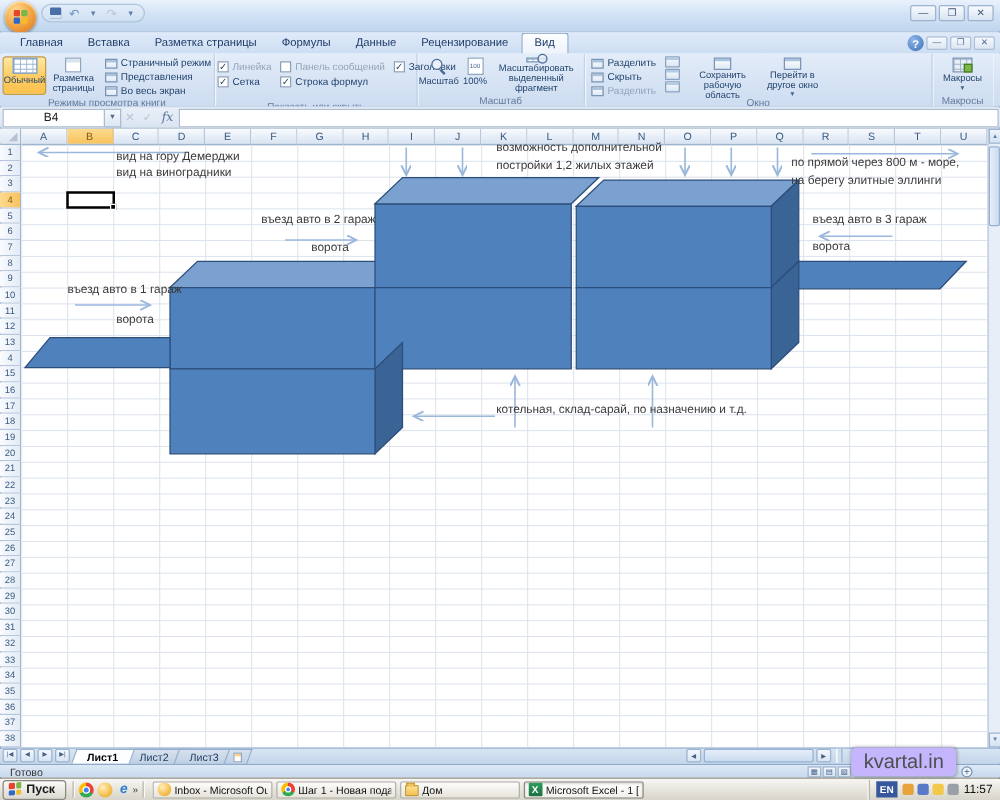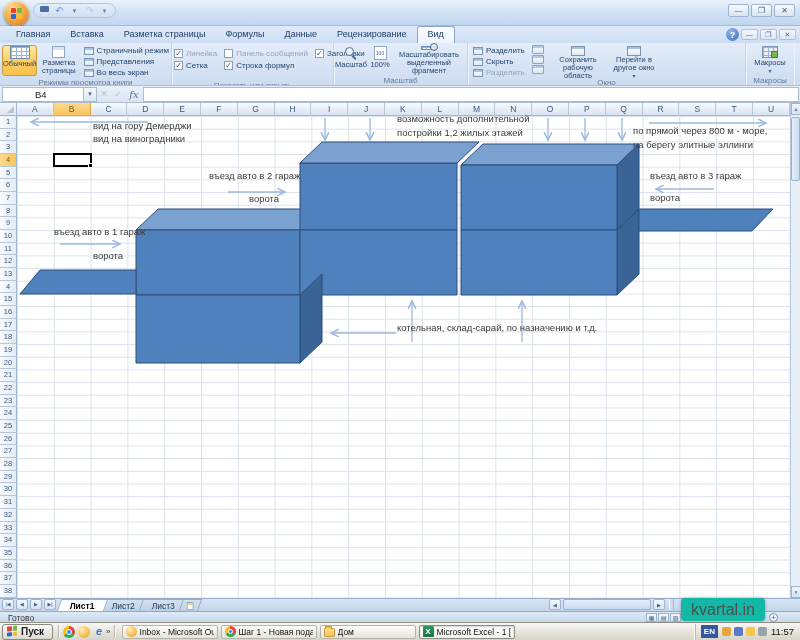--- a/index.html
+++ b/index.html
@@ -108,7 +108,7 @@
   #viewbtns{position:absolute;left:646px;top:1px;display:flex;gap:1px}
   .vbtn{width:11px;height:9px;border:1px solid #9db4cf;background:linear-gradient(#f2f7fc,#d8e4f2);font-size:6px;color:#44608a;display:grid;place-items:center;line-height:1}
   #zoomin{position:absolute;left:769px;top:1px;width:9px;height:9px;border:1.5px solid #7a93b4;border-radius:50%;font-size:8px;color:#44608a;display:grid;place-items:center;line-height:1;background:#eef4fb}
-  #watermark{position:absolute;left:681px;top:598px;width:84px;height:23px;background:#14b8a6;border-radius:4px;box-shadow:0 0 3px rgba(0,0,0,.35);display:grid;place-items:center;font-size:16px;color:#4e4e4e;z-index:10}
+  #watermark{position:absolute;left:681px;top:598px;width:84px;height:23px;background:#c4b5fd;border-radius:4px;box-shadow:0 0 3px rgba(0,0,0,.35);display:grid;place-items:center;font-size:16px;color:#4e4e4e;z-index:10}
 
   
   #taskbar{position:absolute;left:0;top:622px;width:800px;height:18px;background:linear-gradient(#f8f7f4,#e6e3db 55%,#d7d4cb);border-top:1px solid #8f8d84;display:flex;align-items:center;z-index:2}

